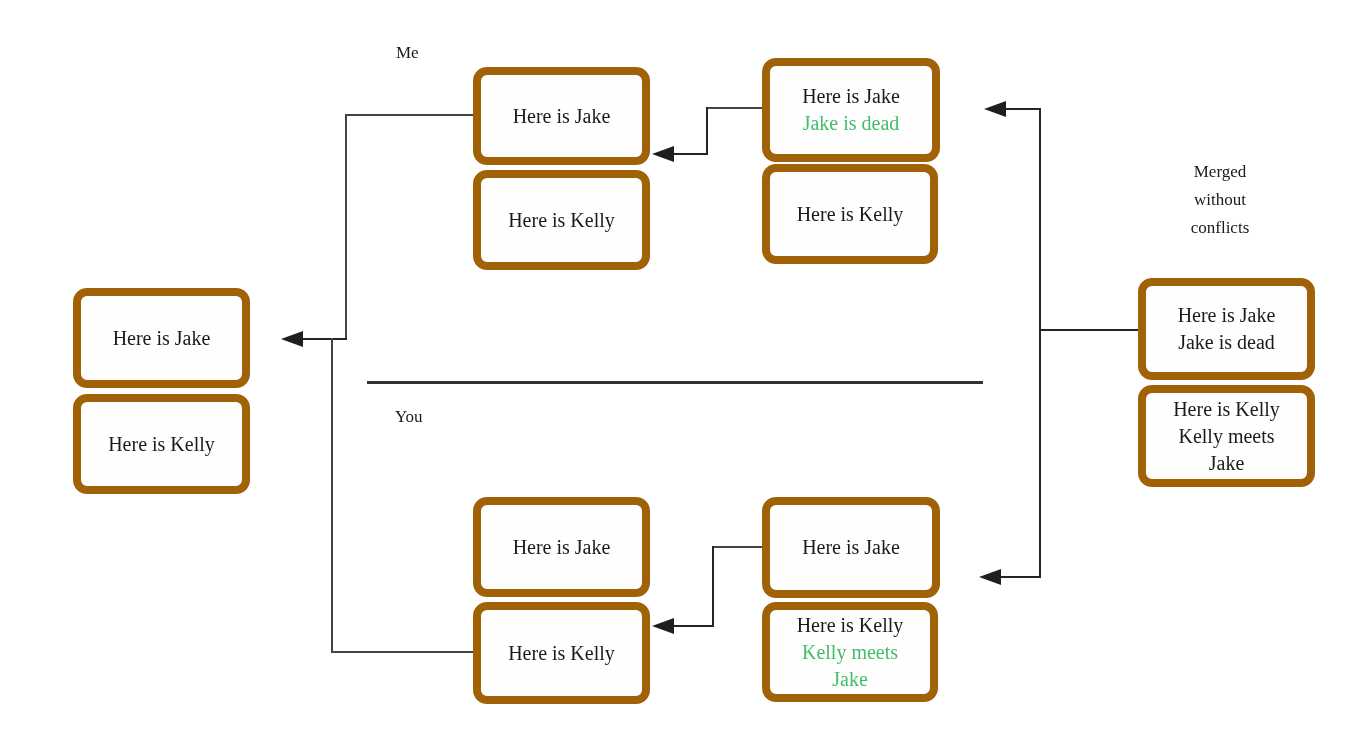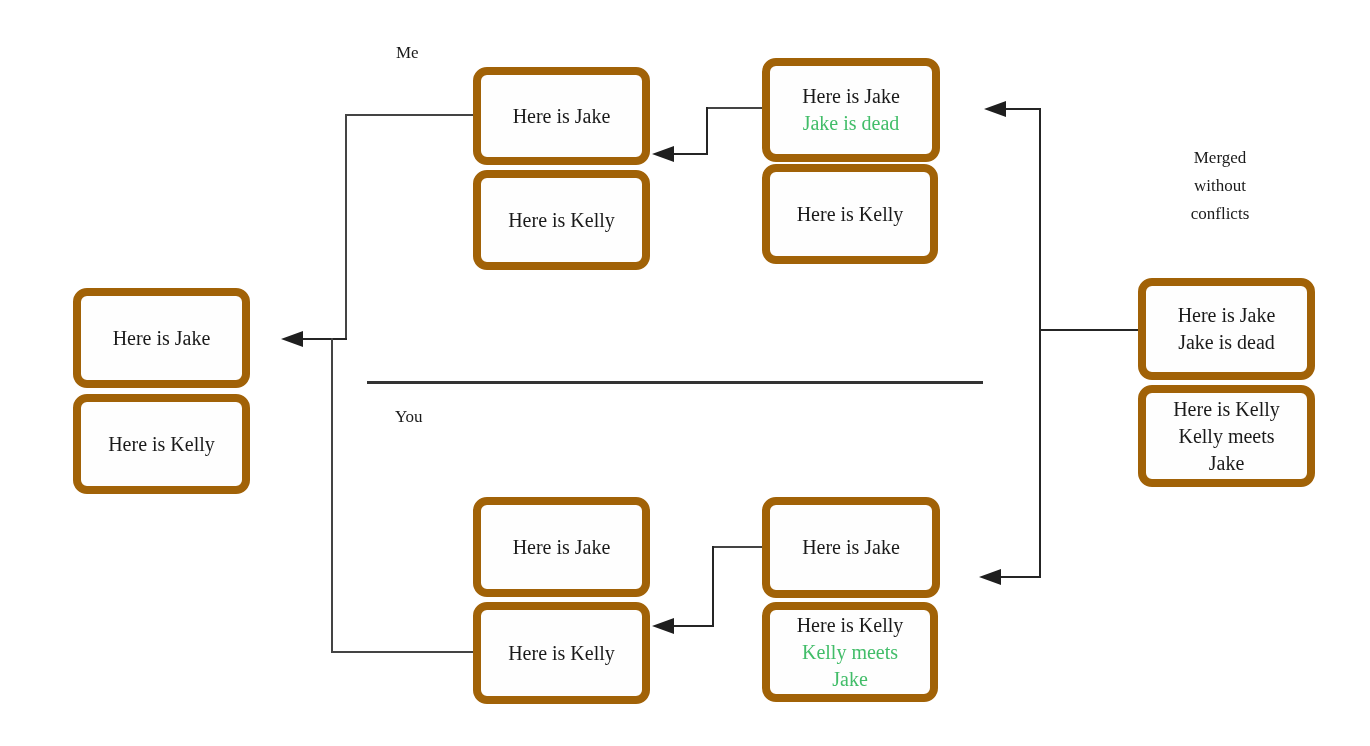--- a/index.html
+++ b/index.html
@@ -34,7 +34,7 @@
   <span class="lbl" style="left:396px;top:43px">Me</span>
   <span class="lbl" style="left:395px;top:407px">You</span>
 
-  <div class="caption" style="left:1156px;top:144px;width:128px">
+  <div class="caption" style="left:1156px;top:158px;width:128px">
     <span class="ln">Merged</span>
     <span class="ln">without</span>
     <span class="ln">conflicts</span>

